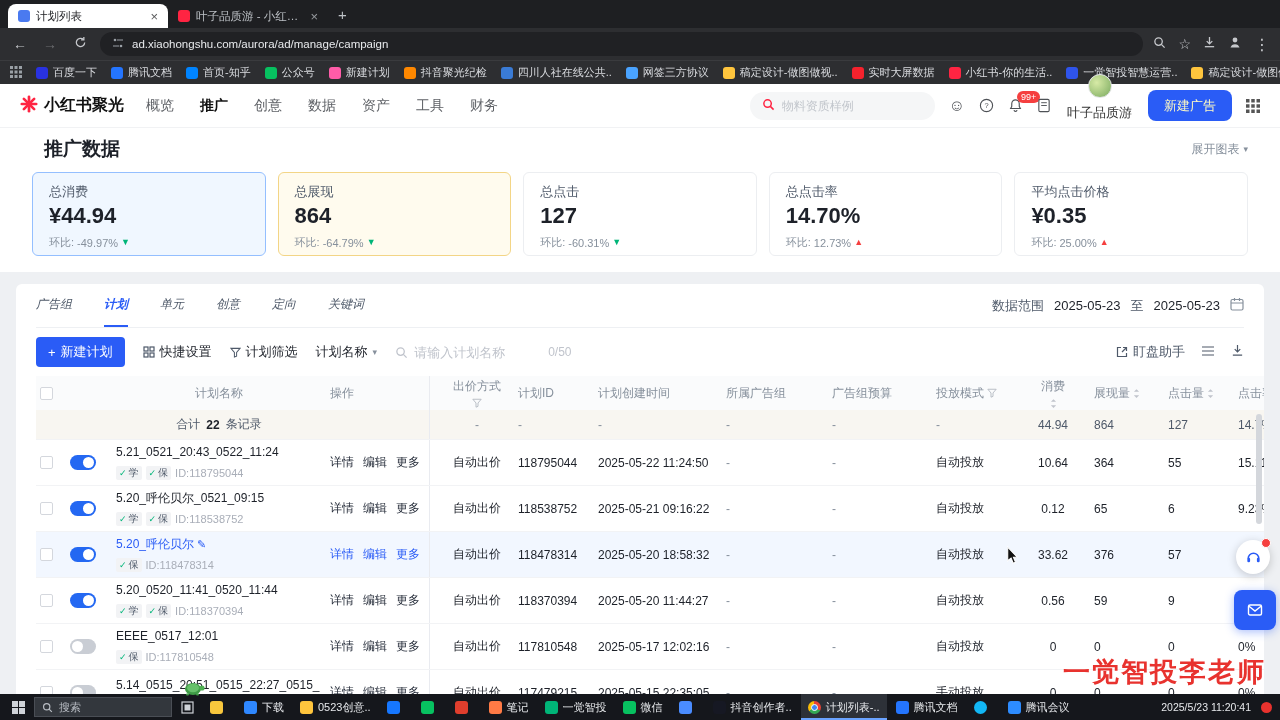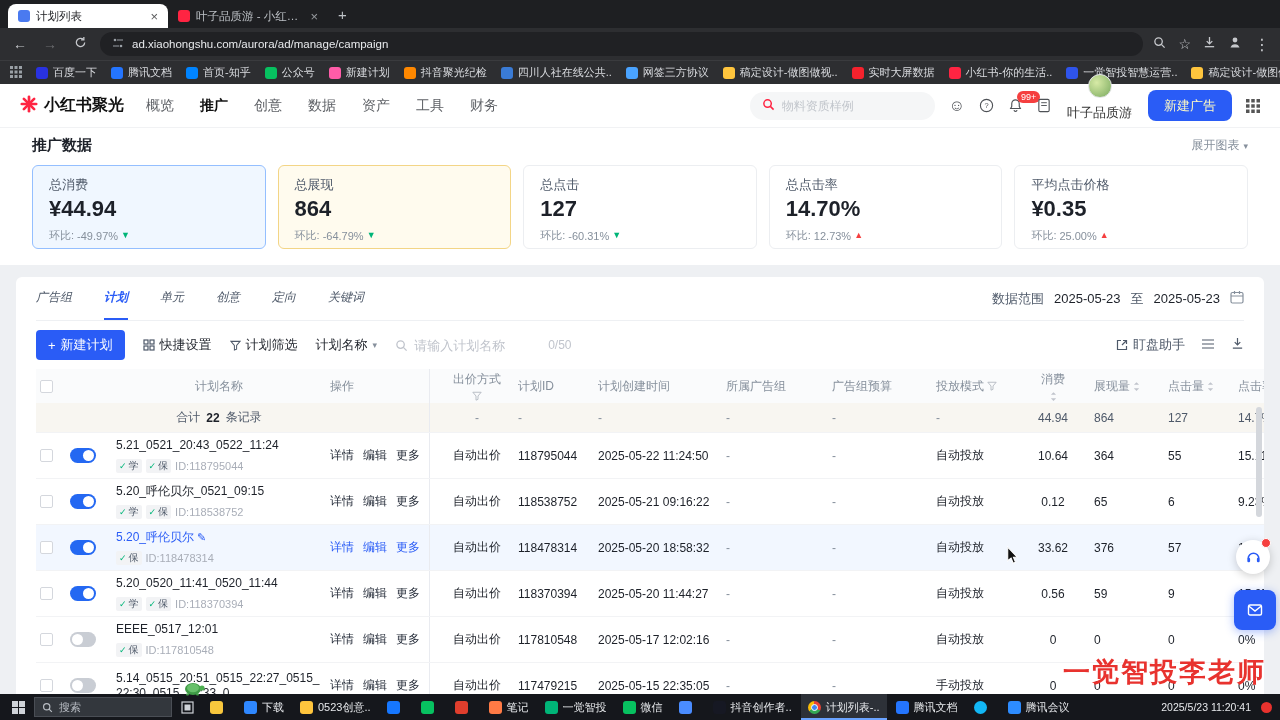--- a/index.html
+++ b/index.html
@@ -47,7 +47,7 @@
 
   .stats-sec { background:#fff; padding:8px 32px 16px; flex:none; }
   .stats-head { display:flex; justify-content:space-between; align-items:center; }
-  .stats-title { font-size:15px; font-weight:bold; color:#1d2129; }
+  .stats-title { font-size:19px; font-weight:bold; color:#1d2129;margin-left:12px; }
   .expand { font-size:12px; color:#86909c; display:flex; gap:4px; align-items:center; cursor:pointer; }
   .cards { display:flex; gap:12px; margin-top:10px; }
   .card { flex:1; background:#fff; border:1px solid #eceef1; border-radius:6px; padding:10px 16px; height:84px; cursor:pointer; }

